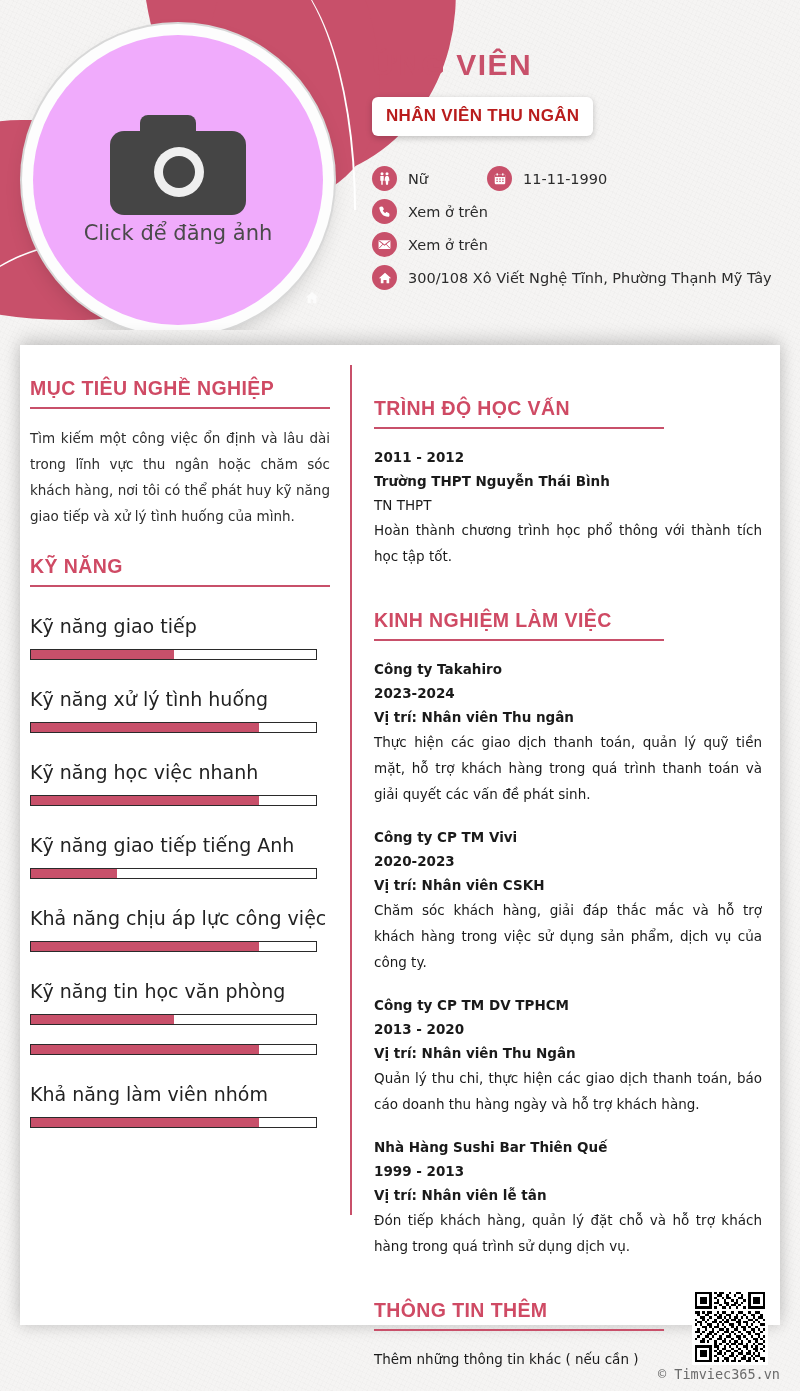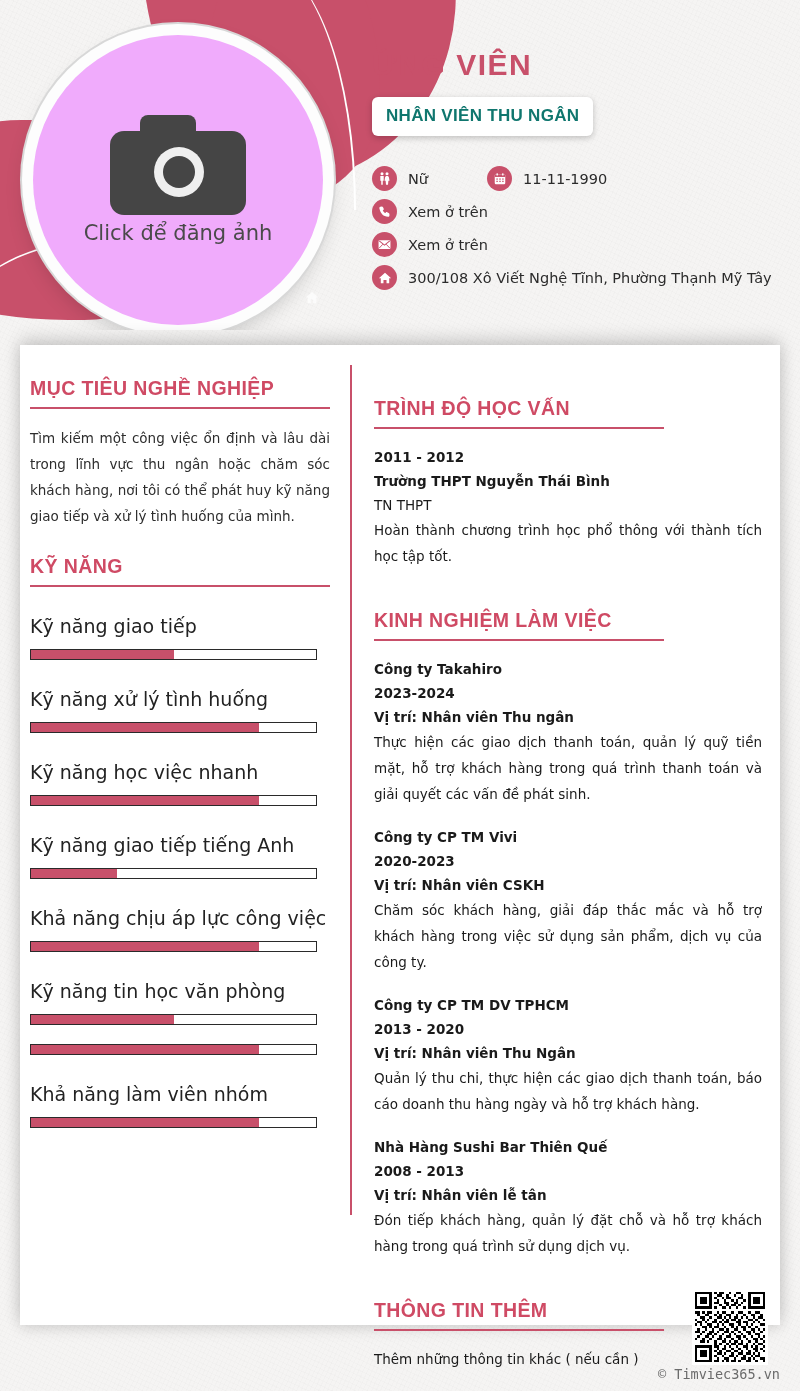--- a/index.html
+++ b/index.html
@@ -141,7 +141,7 @@
     border-radius: 6px;
     font-size: 17px;
     font-weight: bold;
-    color: #0f766e;
+    color: #b91c1c;
     letter-spacing: .3px;
     box-shadow: 0 2px 6px rgba(0,0,0,0.22);
   }

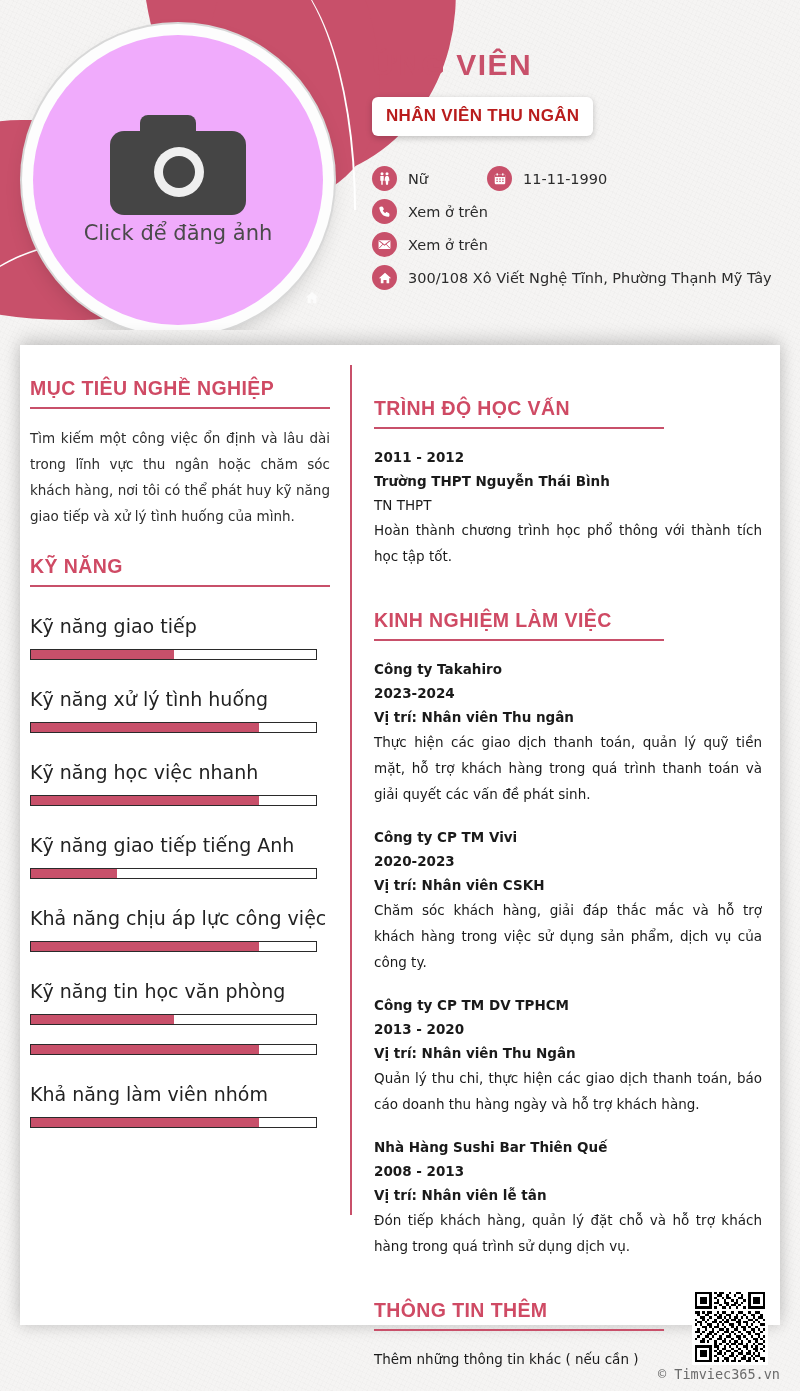--- a/index.html
+++ b/index.html
@@ -471,7 +471,7 @@
     </div>
     <div class="entry">
       <div class="e-line">Nhà Hàng Sushi Bar Thiên Quế</div>
-      <div class="e-line">2008 - 2013</div>
+      <div class="e-line">1999 - 2013</div>
       <div class="e-line">Vị trí: Nhân viên lễ tân</div>
       <div class="e-desc">Đón tiếp khách hàng, quản lý đặt chỗ và hỗ trợ khách hàng trong quá trình sử dụng dịch vụ.</div>
     </div>

